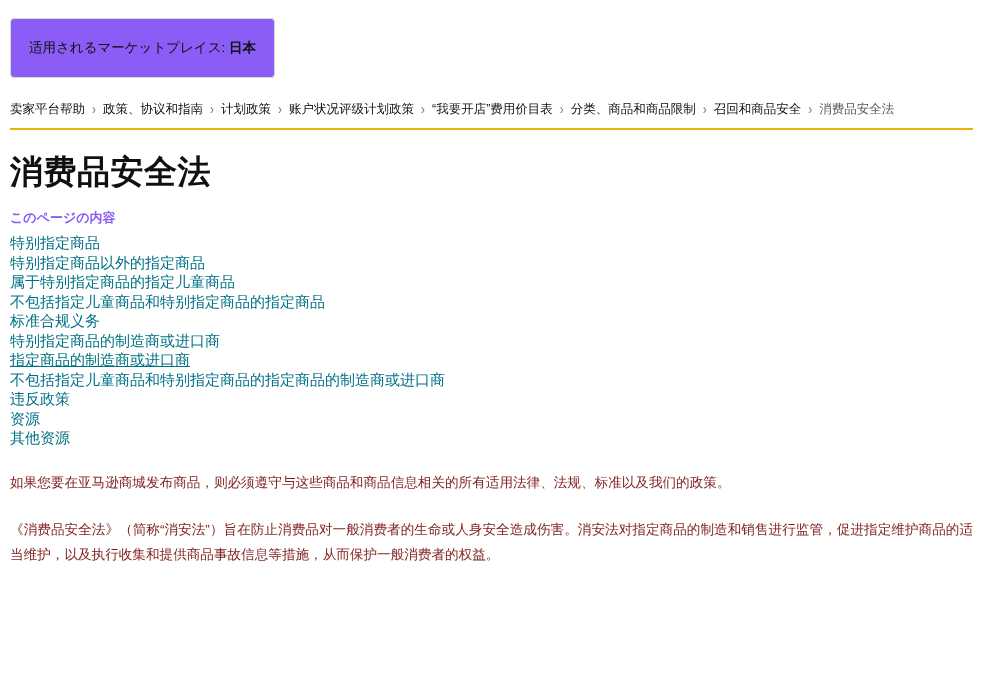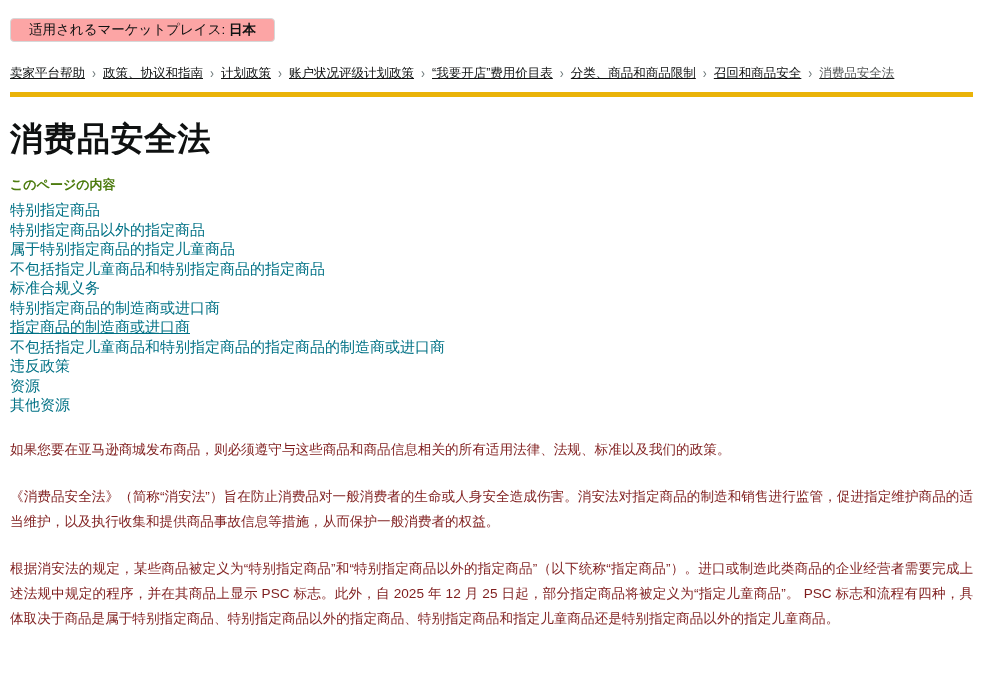--- a/index.html
+++ b/index.html
@@ -28,11 +28,11 @@
     display: inline-block;
     border: 1px solid #d5d9d9;
     border-radius: 4px;
-    padding: 2px 18px;
+    padding: 20px 18px;
     font-size: 13.5px;
     line-height: 1.3;
     color: #0f1111;
-    background: #fca5a5;
+    background: #8b5cf6;
   }
   .marketplace-box .mp-label {
     font-weight: 400;

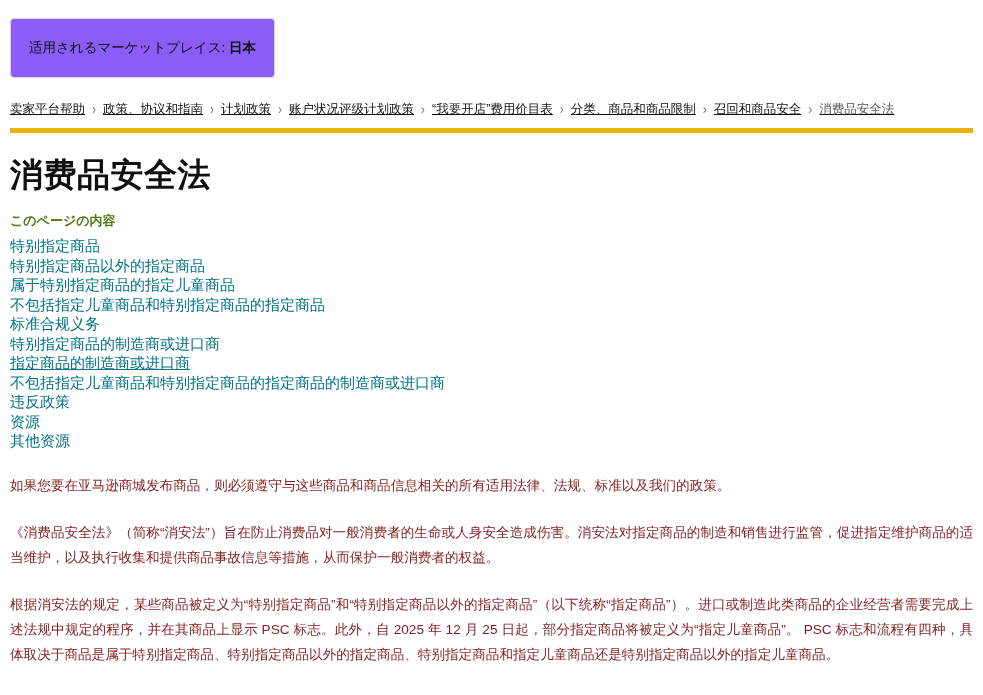--- a/index.html
+++ b/index.html
@@ -48,8 +48,7 @@
     line-height: 22px;
     color: #0f1111;
     padding-bottom: 8px;
-    border-bottom: 5px solid #eab308;
-    text-decoration: underline;
+    border-bottom: 2px solid #eab308;
   }
   .breadcrumb .crumb {
     color: #0f1111;

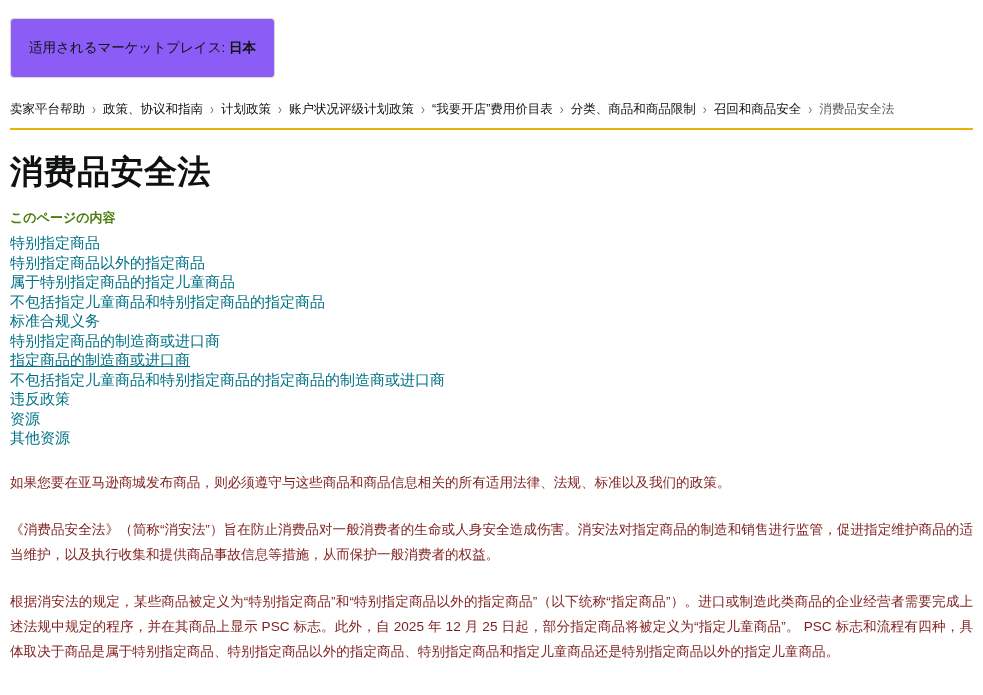--- a/index.html
+++ b/index.html
@@ -81,7 +81,7 @@
     margin-top: 18px;
     font-size: 13px;
     font-weight: 700;
-    color: #4d7c0f;
+    color: #8b5cf6;
   }
   ul.toc {
     list-style: none;

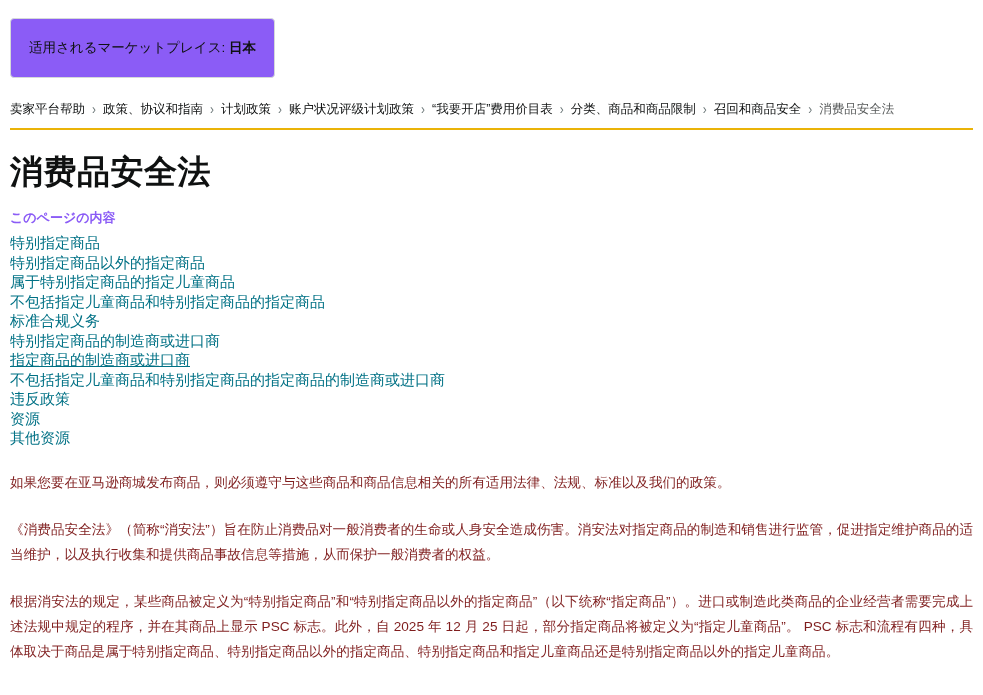--- a/index.html
+++ b/index.html
@@ -145,7 +145,6 @@
 
   <p class="body-text">如果您要在亚马逊商城发布商品，则必须遵守与这些商品和商品信息相关的所有适用法律、法规、标准以及我们的政策。</p>
   <p class="body-text">《消费品安全法》（简称“消安法”）旨在防止消费品对一般消费者的生命或人身安全造成伤害。消安法对指定商品的制造和销售进行监管，促进指定维护商品的适当维护，以及执行收集和提供商品事故信息等措施，从而保护一般消费者的权益。</p>
-  <p class="body-text">根据消安法的规定，某些商品被定义为“特别指定商品”和“特别指定商品以外的指定商品”（以下统称“指定商品”）。进口或制造此类商品的企业经营者需要完成上述法规中规定的程序，并在其商品上显示 PSC 标志。此外，自 2025 年 12 月 25 日起，部分指定商品将被定义为“指定儿童商品”。 PSC 标志和流程有四种，具体取决于商品是属于特别指定商品、特别指定商品以外的指定商品、特别指定商品和指定儿童商品还是特别指定商品以外的指定儿童商品。</p>
 
 </div>
 

